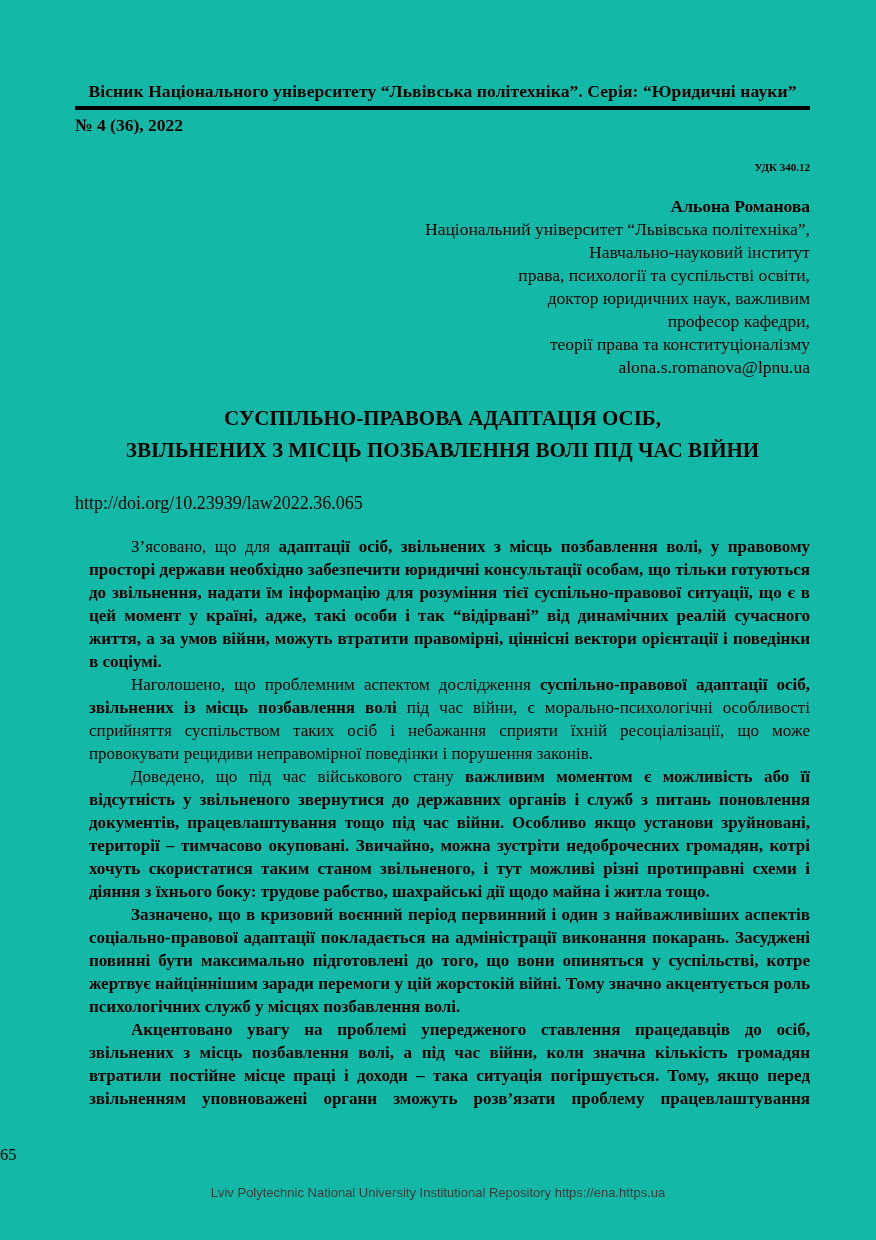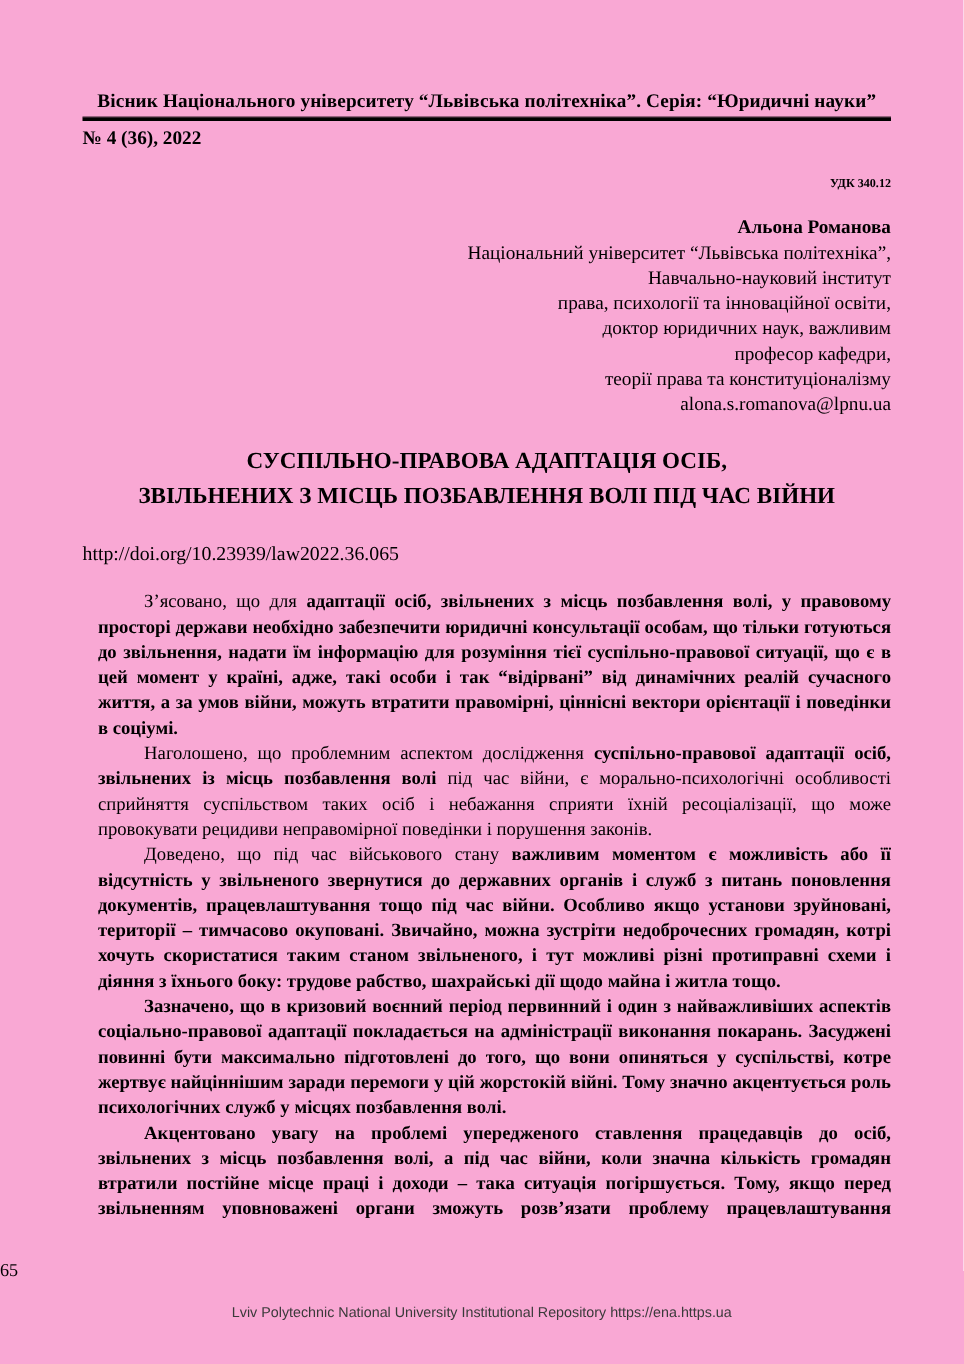--- a/index.html
+++ b/index.html
@@ -12,7 +12,7 @@
     position: relative;
     width: 876px;
     height: 1240px;
-    background: #f9a8d4;
+    background: #14b8a6;
     overflow: hidden;
     padding: 81px 66px 0 75px;
   }

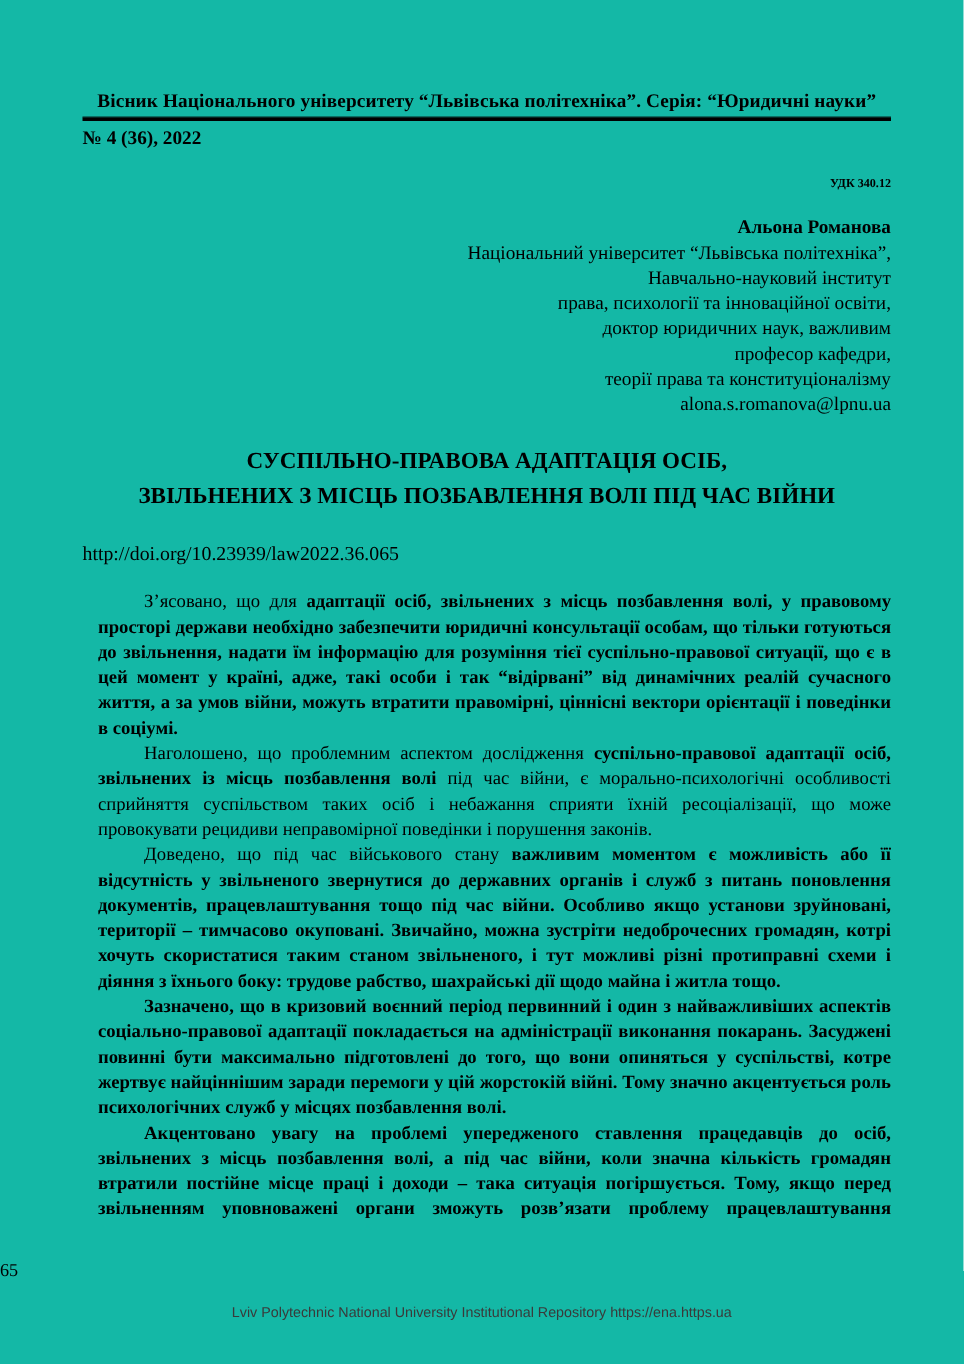--- a/index.html
+++ b/index.html
@@ -113,7 +113,7 @@
     <div class="author-name">Альона Романова</div>
     <div>Національний університет “Львівська політехніка”,</div>
     <div>Навчально-науковий інститут</div>
-    <div>права, психології та інноваційної освіти,</div>
+    <div>права, психології та суспільстві освіти,</div>
     <div>доктор юридичних наук, важливим</div>
     <div>професор кафедри,</div>
     <div>теорії права та конституціоналізму</div>

